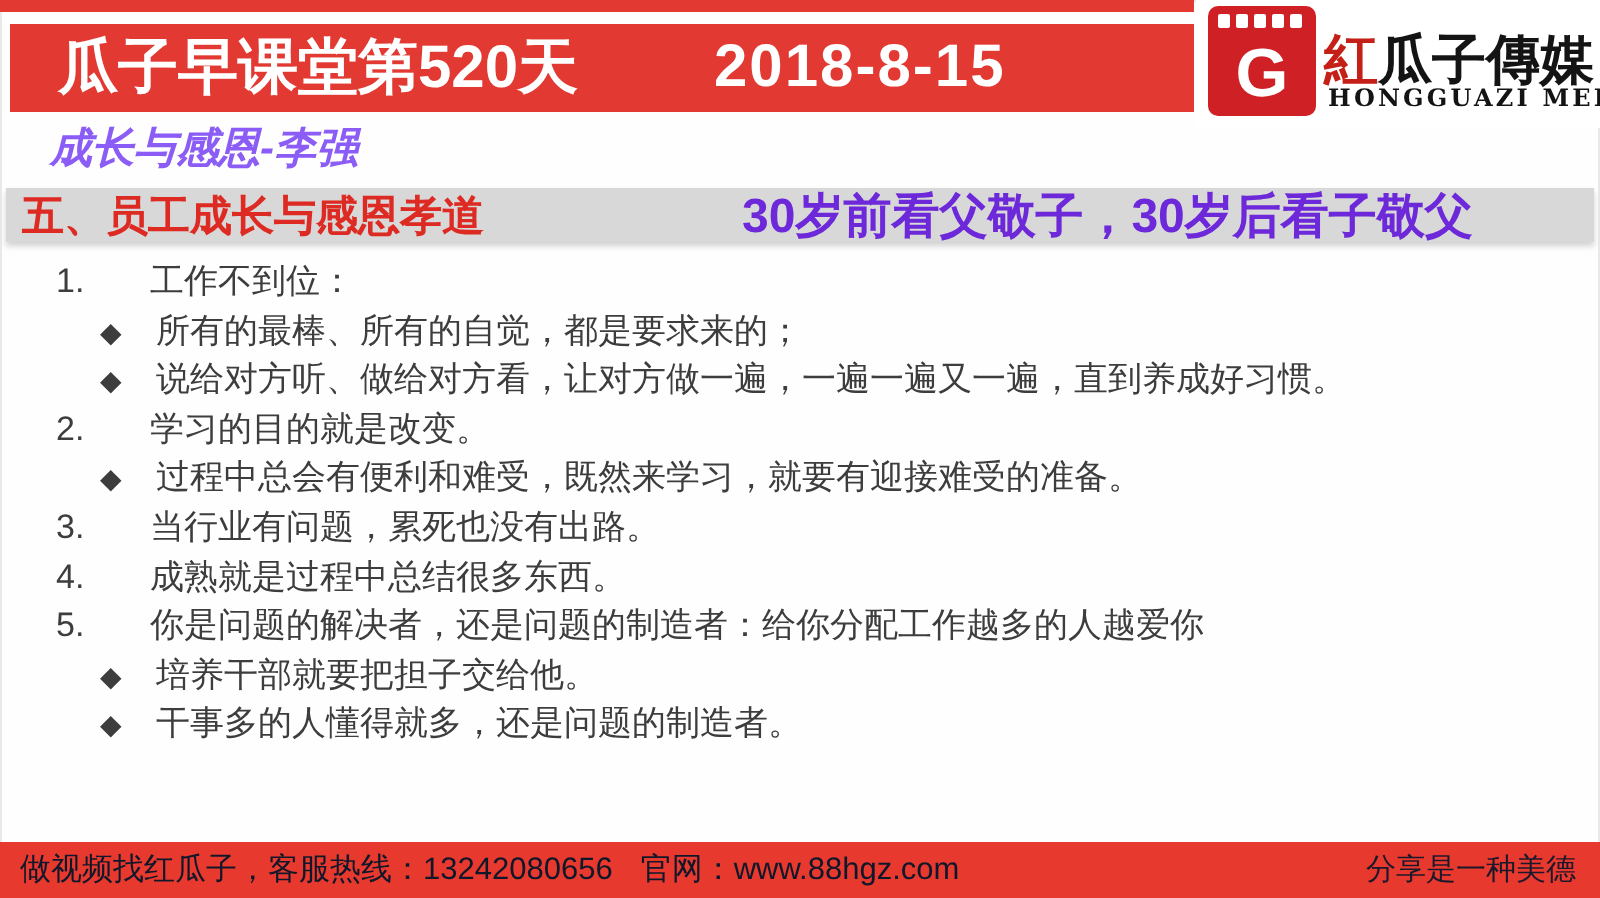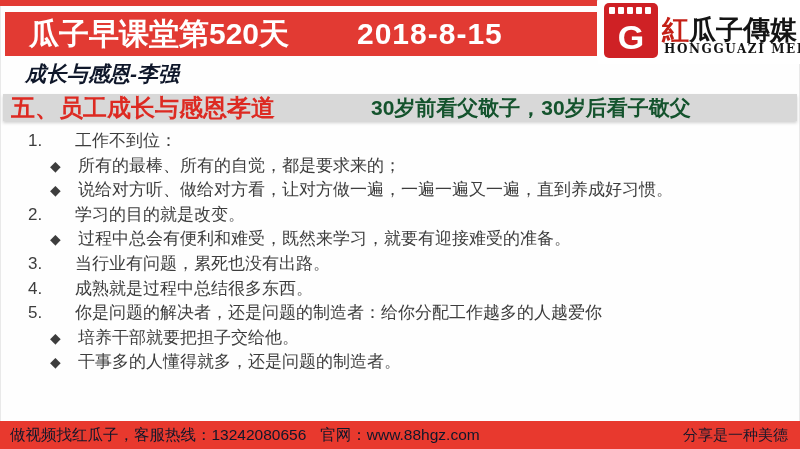--- a/index.html
+++ b/index.html
@@ -51,7 +51,7 @@
   
   .subtitle {
     position:absolute; left:25px; top:60px; font-size:21px; font-weight:bold;
-    font-style:italic; color:#0f172a; white-space:nowrap;
+    font-style:italic; color:#8b5cf6; white-space:nowrap;
   }
 
   

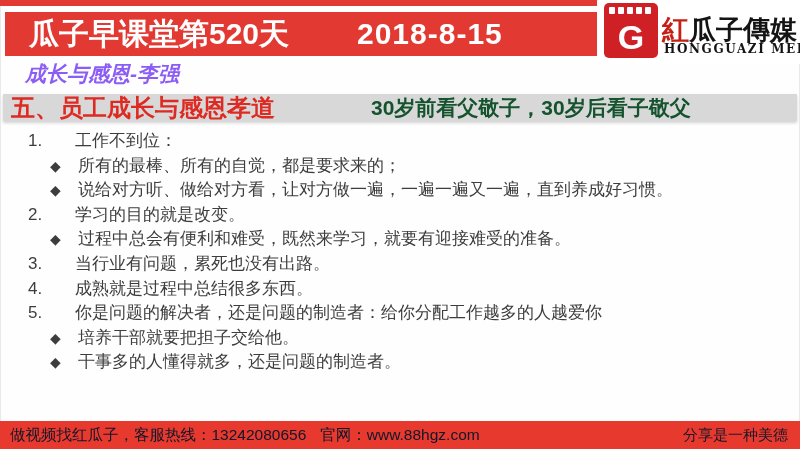--- a/index.html
+++ b/index.html
@@ -61,7 +61,7 @@
   }
   .section-heading {
     position:absolute; left:8px; top:50%; transform:translateY(-50%);
-    font-size:24px; font-weight:bold; color:#dd2a22; white-space:nowrap;
+    font-size:21px; font-weight:bold; color:#dd2a22; white-space:nowrap;
   }
   .section-quote {
     position:absolute; left:368px; top:50%; transform:translateY(-50%);

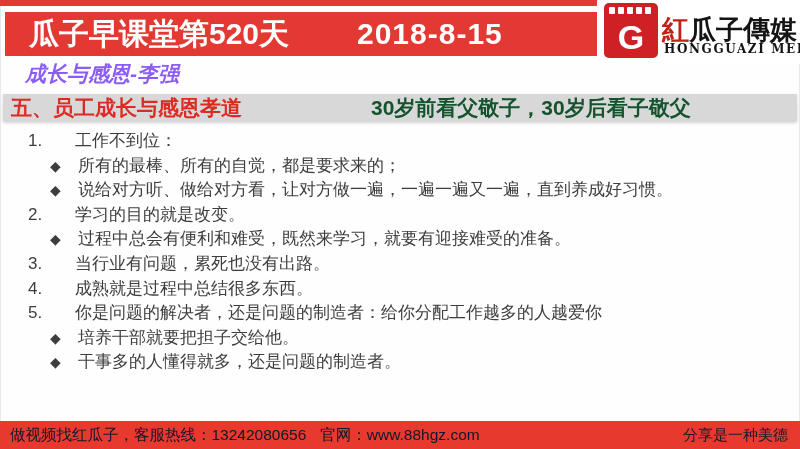--- a/index.html
+++ b/index.html
@@ -65,7 +65,7 @@
   }
   .section-quote {
     position:absolute; left:368px; top:50%; transform:translateY(-50%);
-    font-size:21px; font-weight:bold; color:#14532d; white-space:nowrap;
+    font-size:24px; font-weight:bold; color:#6d28d9; white-space:nowrap;
   }
 
   

